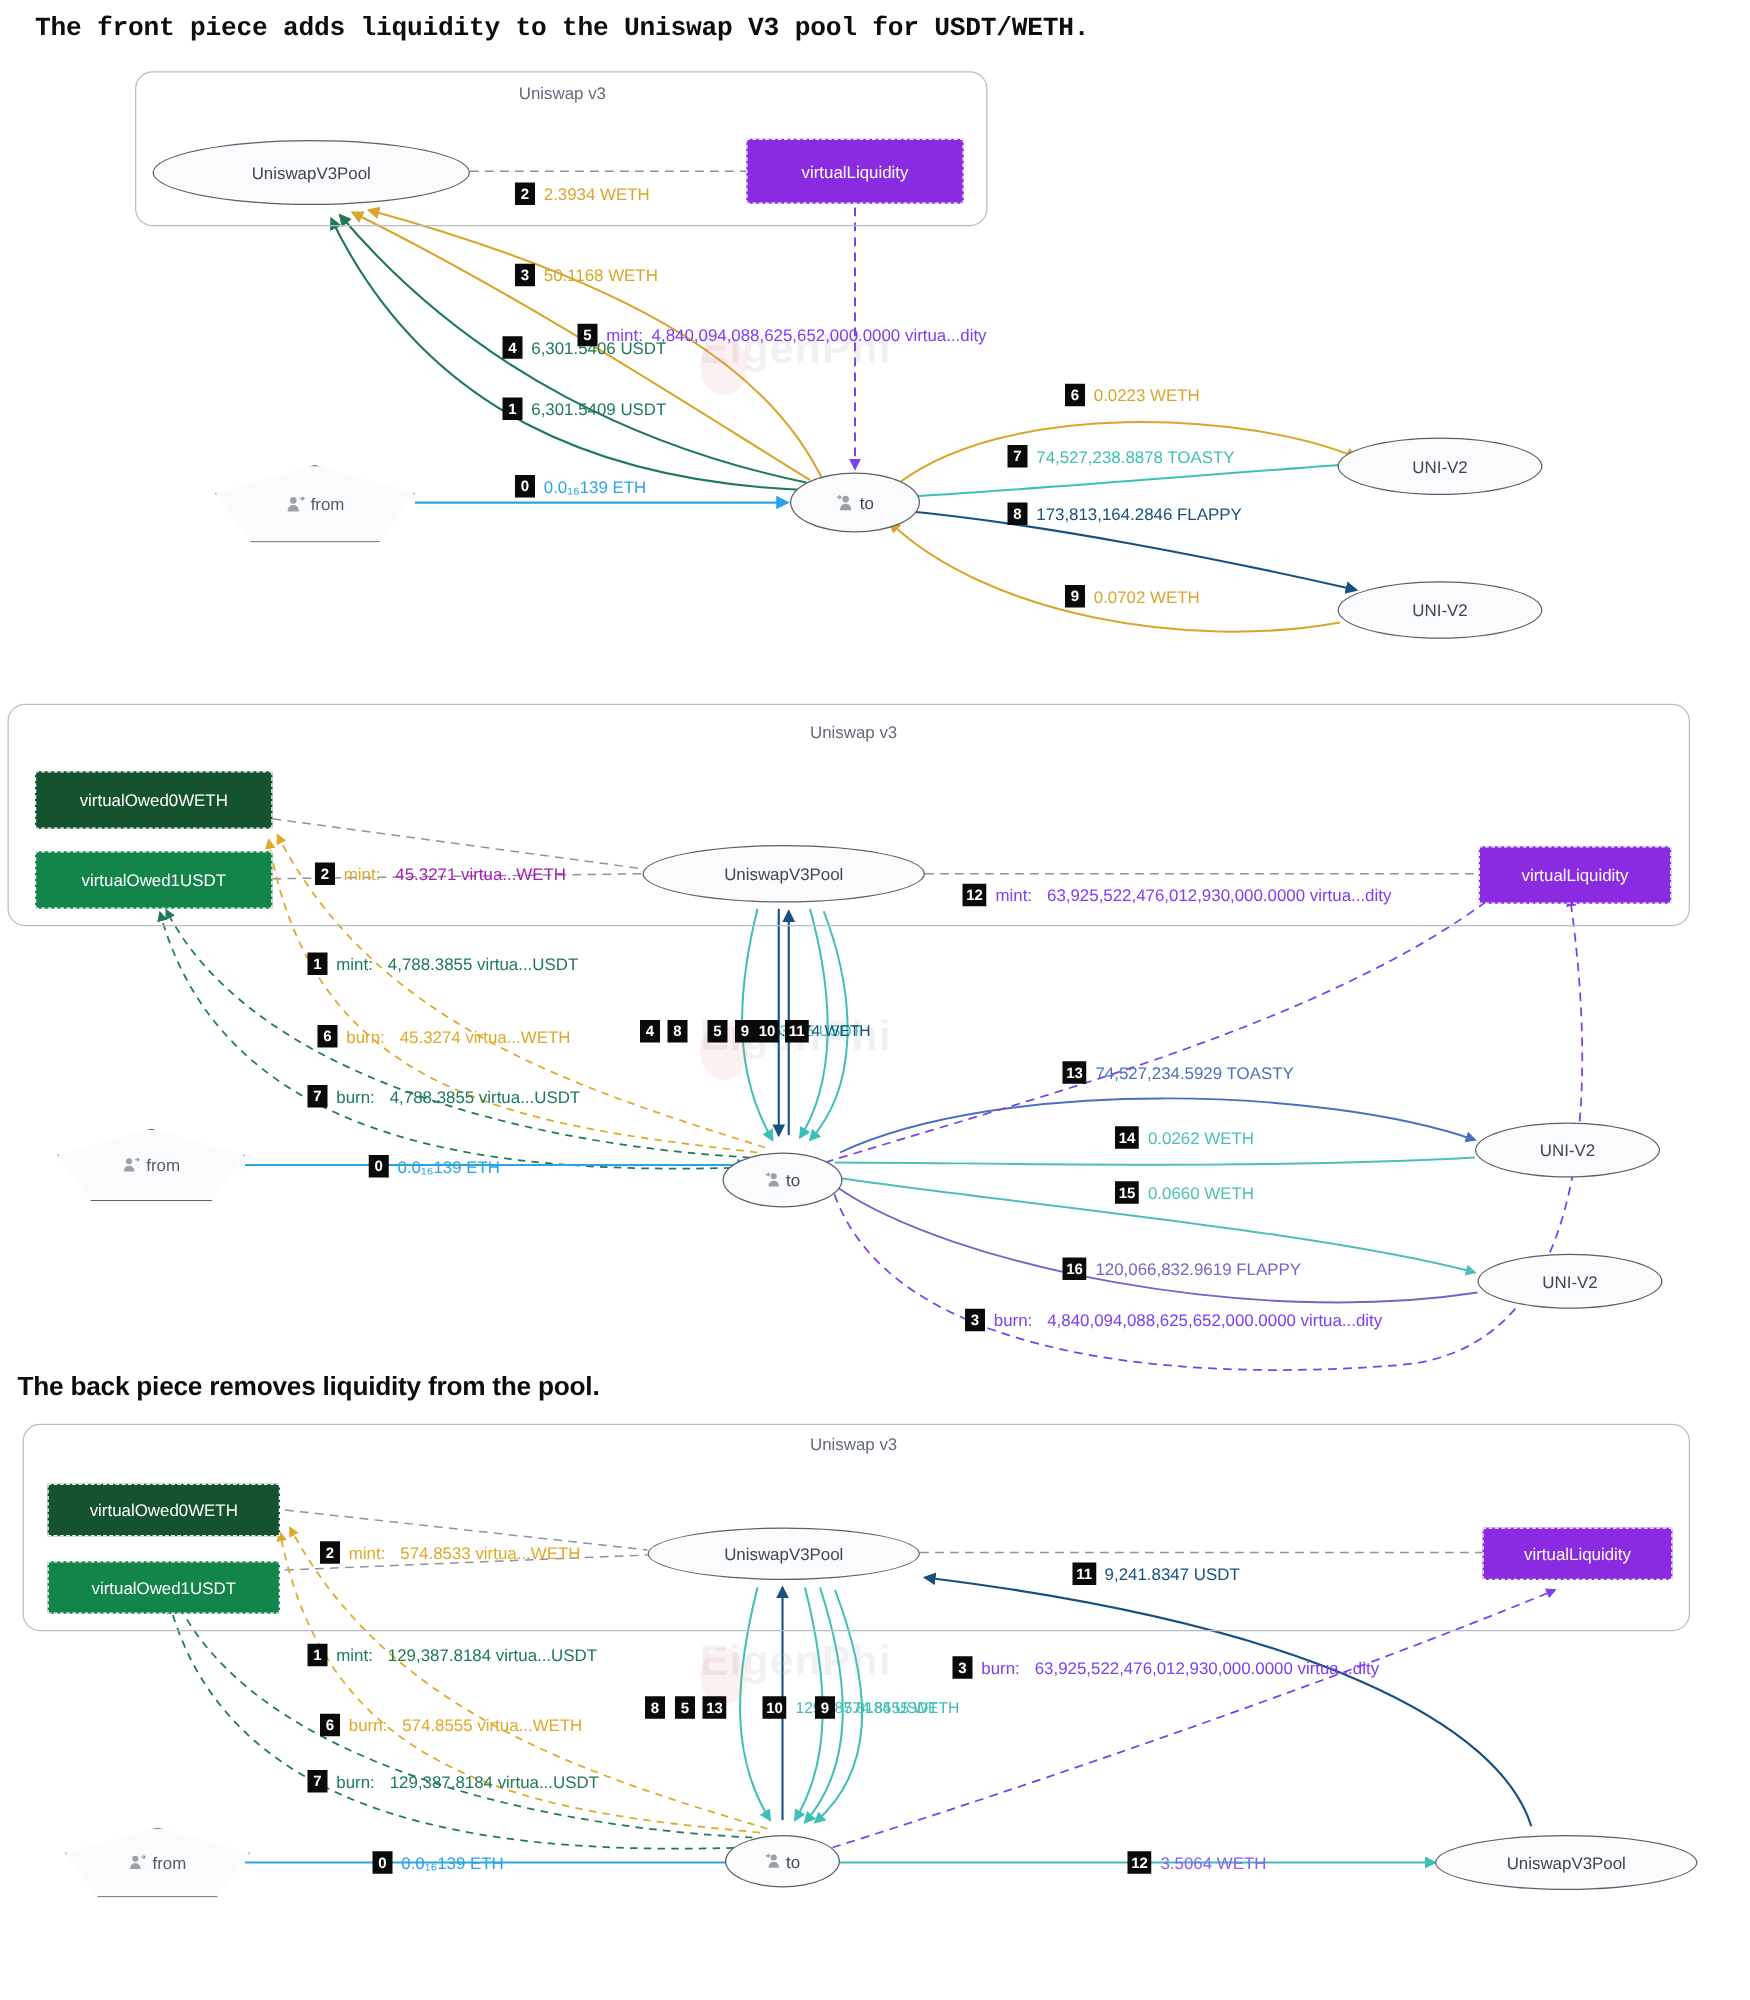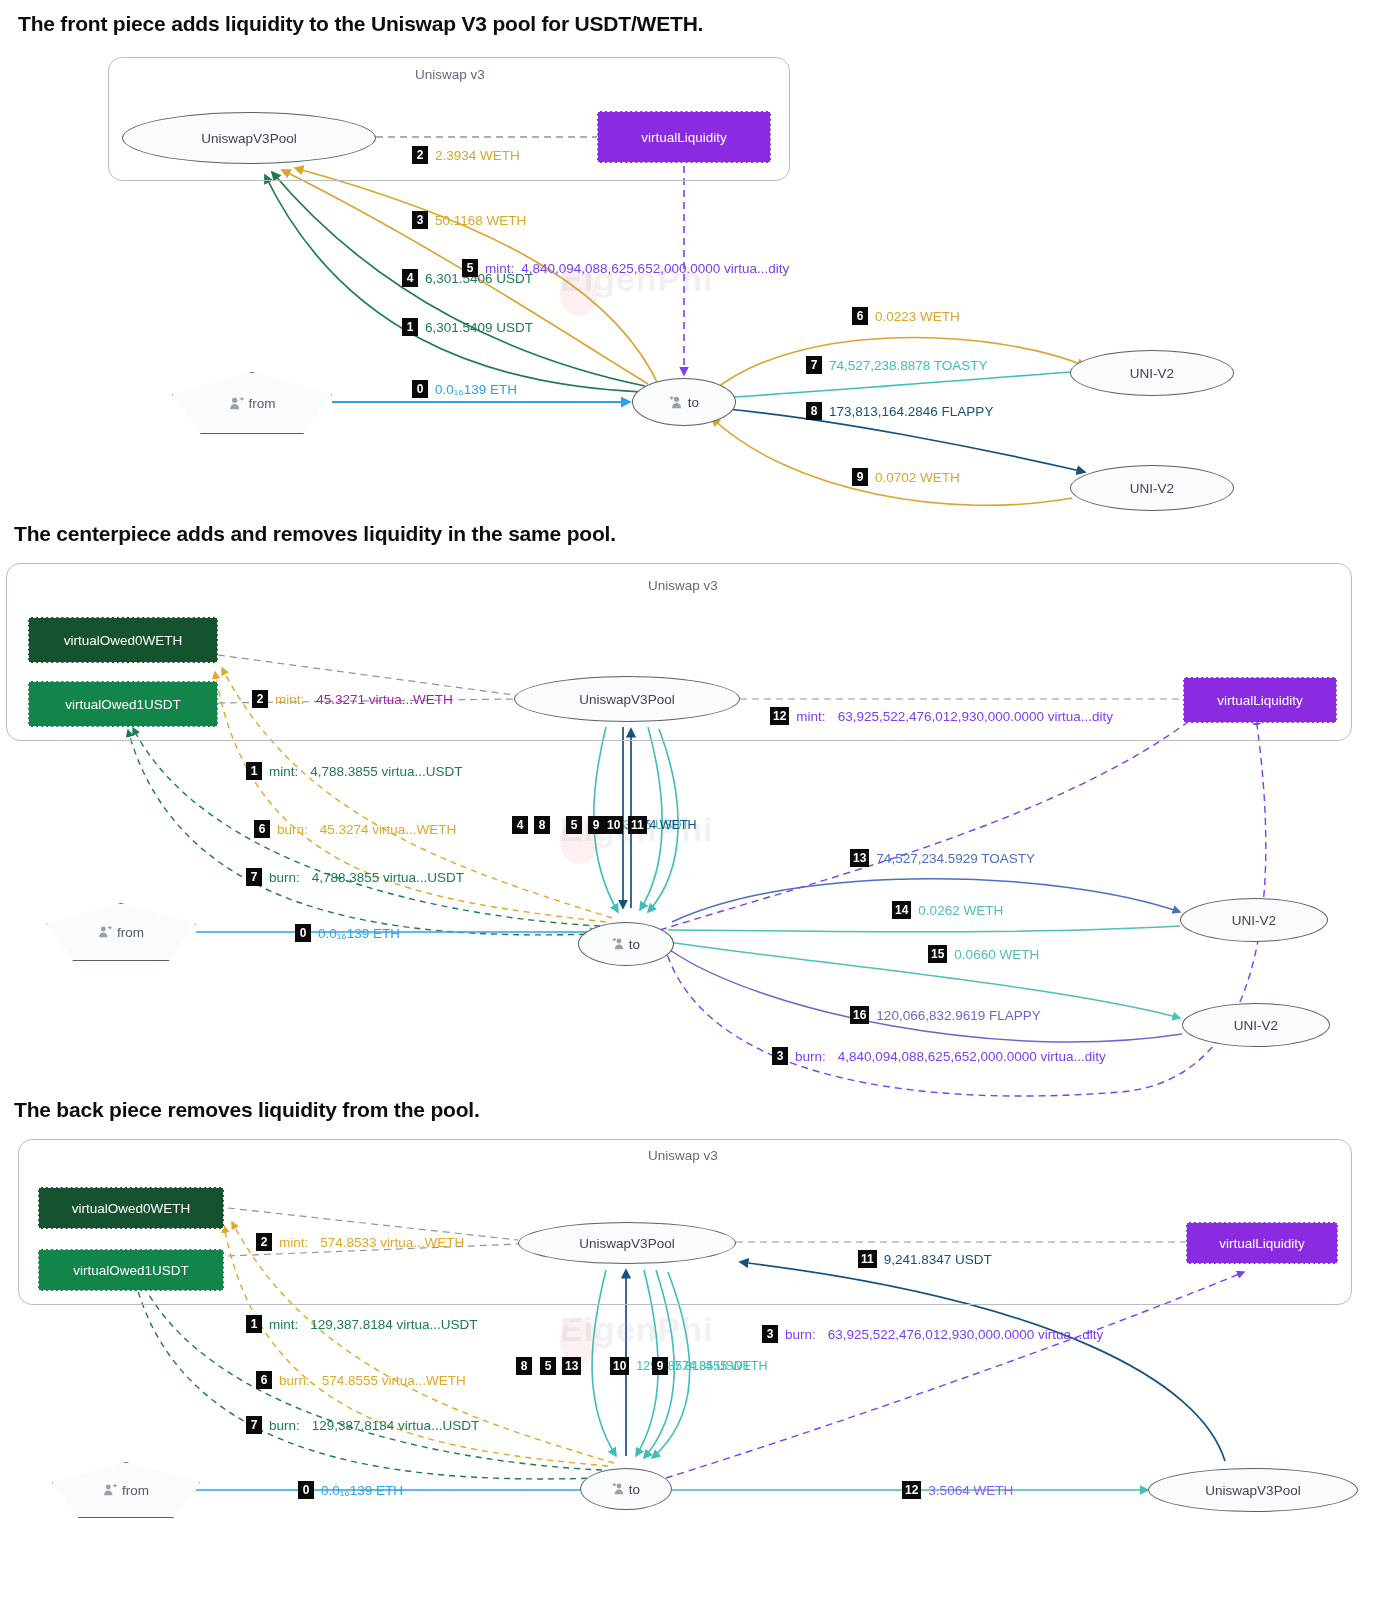--- a/index.html
+++ b/index.html
@@ -242,7 +242,7 @@
   <div class="wm" style="left:560px; top:1310px;">EigenPhi</div>
   <div class="wmdot" style="left:560px; top:1318px;"></div>
 
-  <div class="section-title" style="left:18px; top:12px;">The front piece adds liquidity to the Uniswap V3 pool for USDT/WETH.</div>
+  <div class="section-title" style="left:28px; top:12px;font-family:Liberation Mono, monospace;">The front piece adds liquidity to the Uniswap V3 pool for USDT/WETH.</div>
 
   <div class="panel" style="left:108px; top:57px; width:682px; height:124px;"></div>
   <div class="panel-label" style="left:415px; top:67px;">Uniswap v3</div>

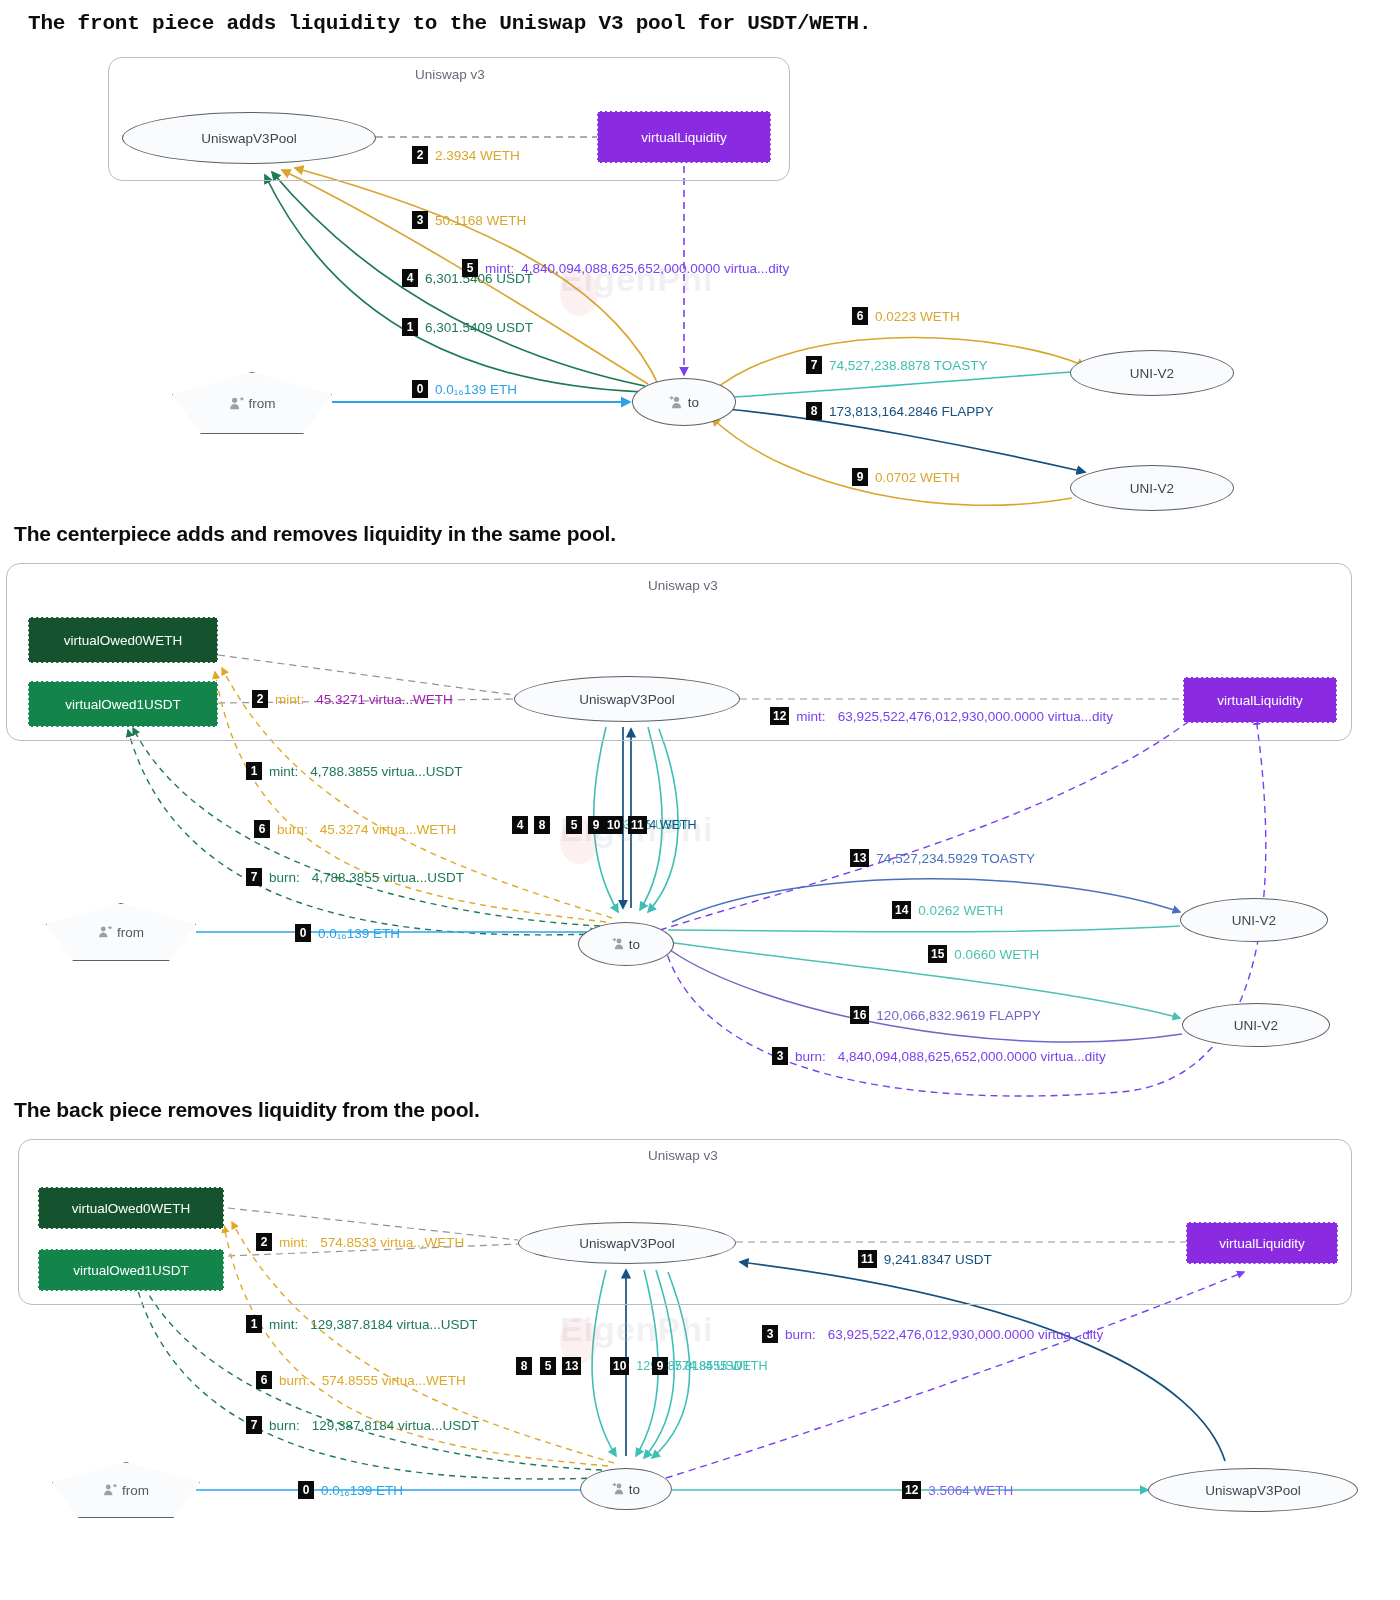--- a/index.html
+++ b/index.html
@@ -313,7 +313,6 @@
     <span class="etxt" style="color:#d9a52c">0.0702 WETH</span>
   </div>
 
-  <div class="section-title" style="left:14px; top:522px;">The centerpiece adds and removes liquidity in the same pool.</div>
 
   <div class="panel" style="left:6px; top:563px; width:1346px; height:178px;"></div>
   <div class="panel-label" style="left:648px; top:578px;">Uniswap v3</div>

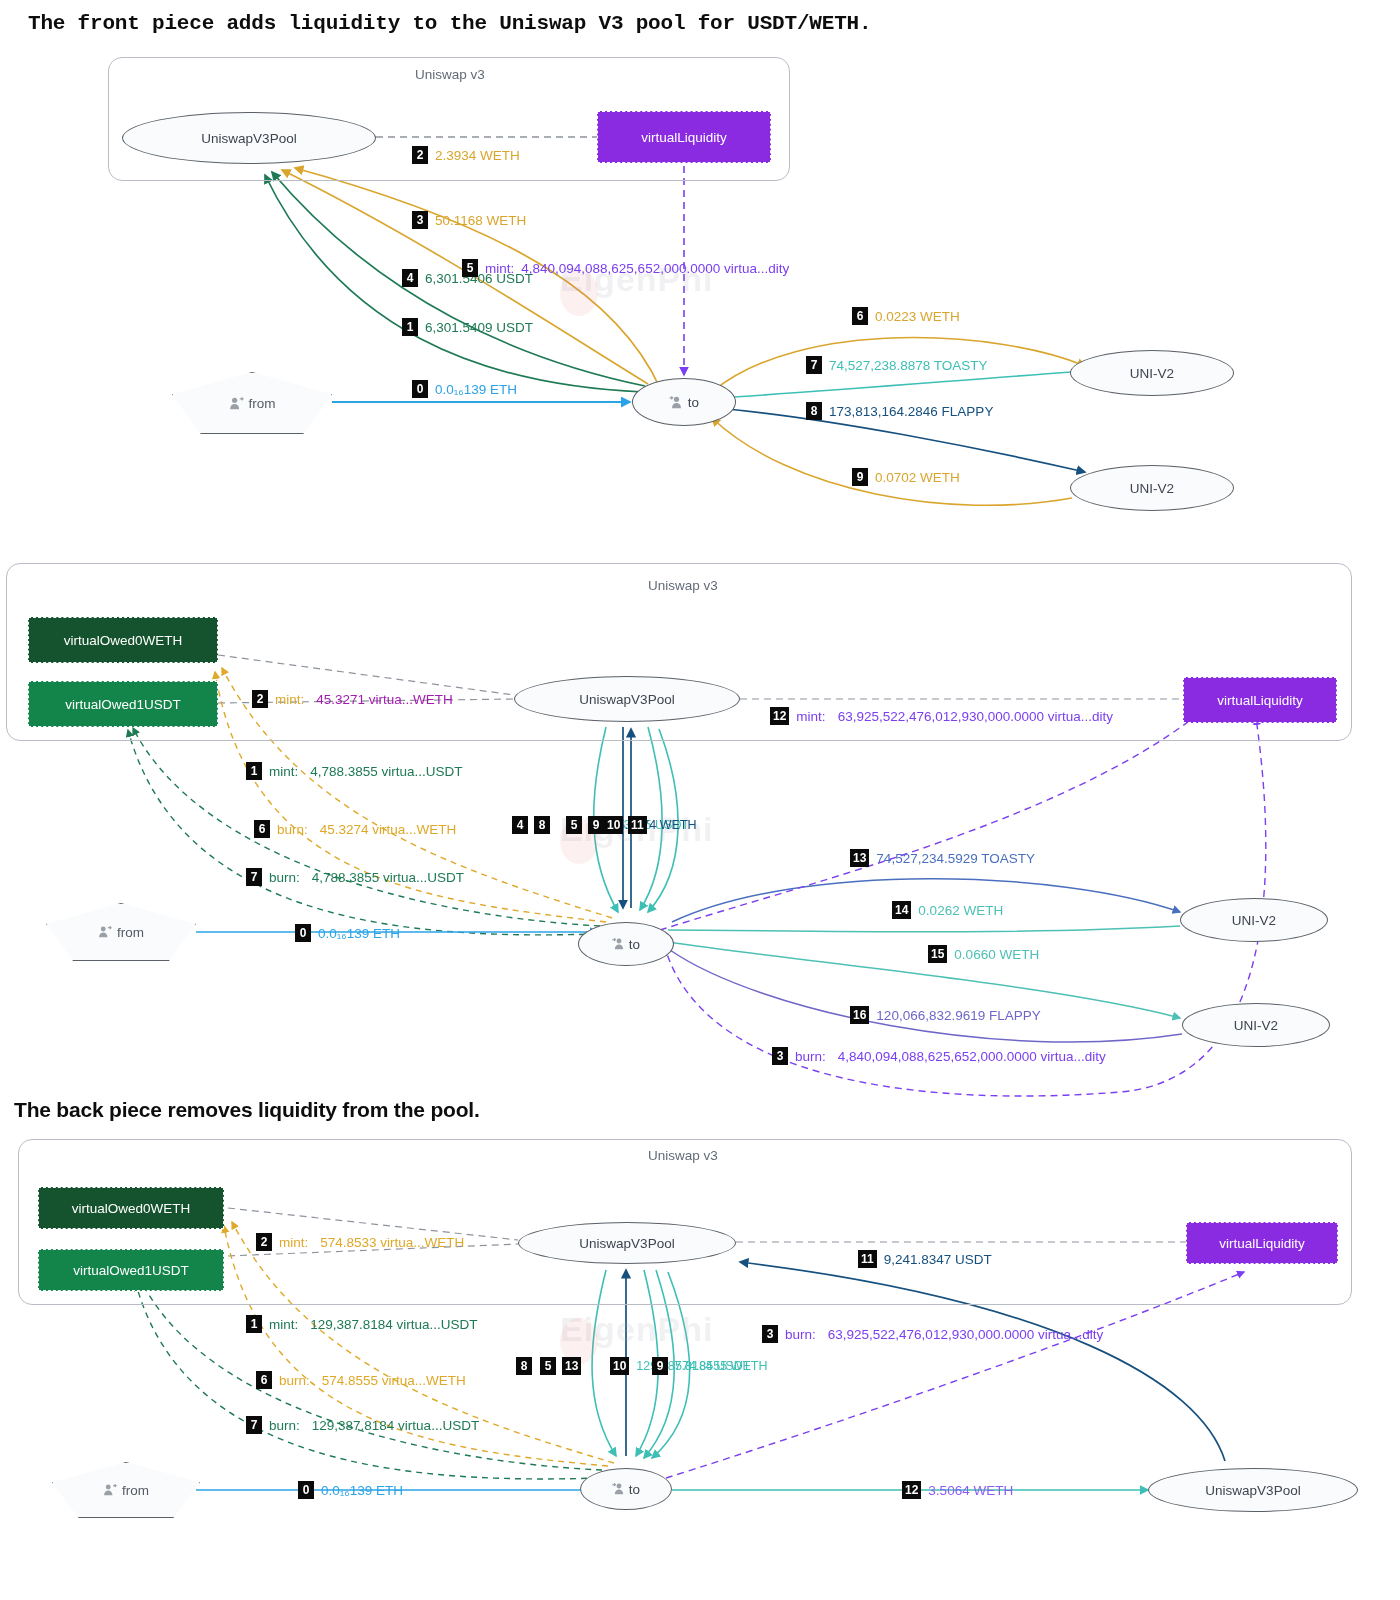--- a/index.html
+++ b/index.html
@@ -398,7 +398,7 @@
     <span class="idx">14</span>
     <span class="etxt" style="color:#4cc0b4">0.0262 WETH</span>
   </div>
-  <div class="edge-label" style="left:928px; top:945px;">
+  <div class="edge-label" style="left:892px; top:945px;">
     <span class="idx">15</span>
     <span class="etxt" style="color:#4cc0b4">0.0660 WETH</span>
   </div>

